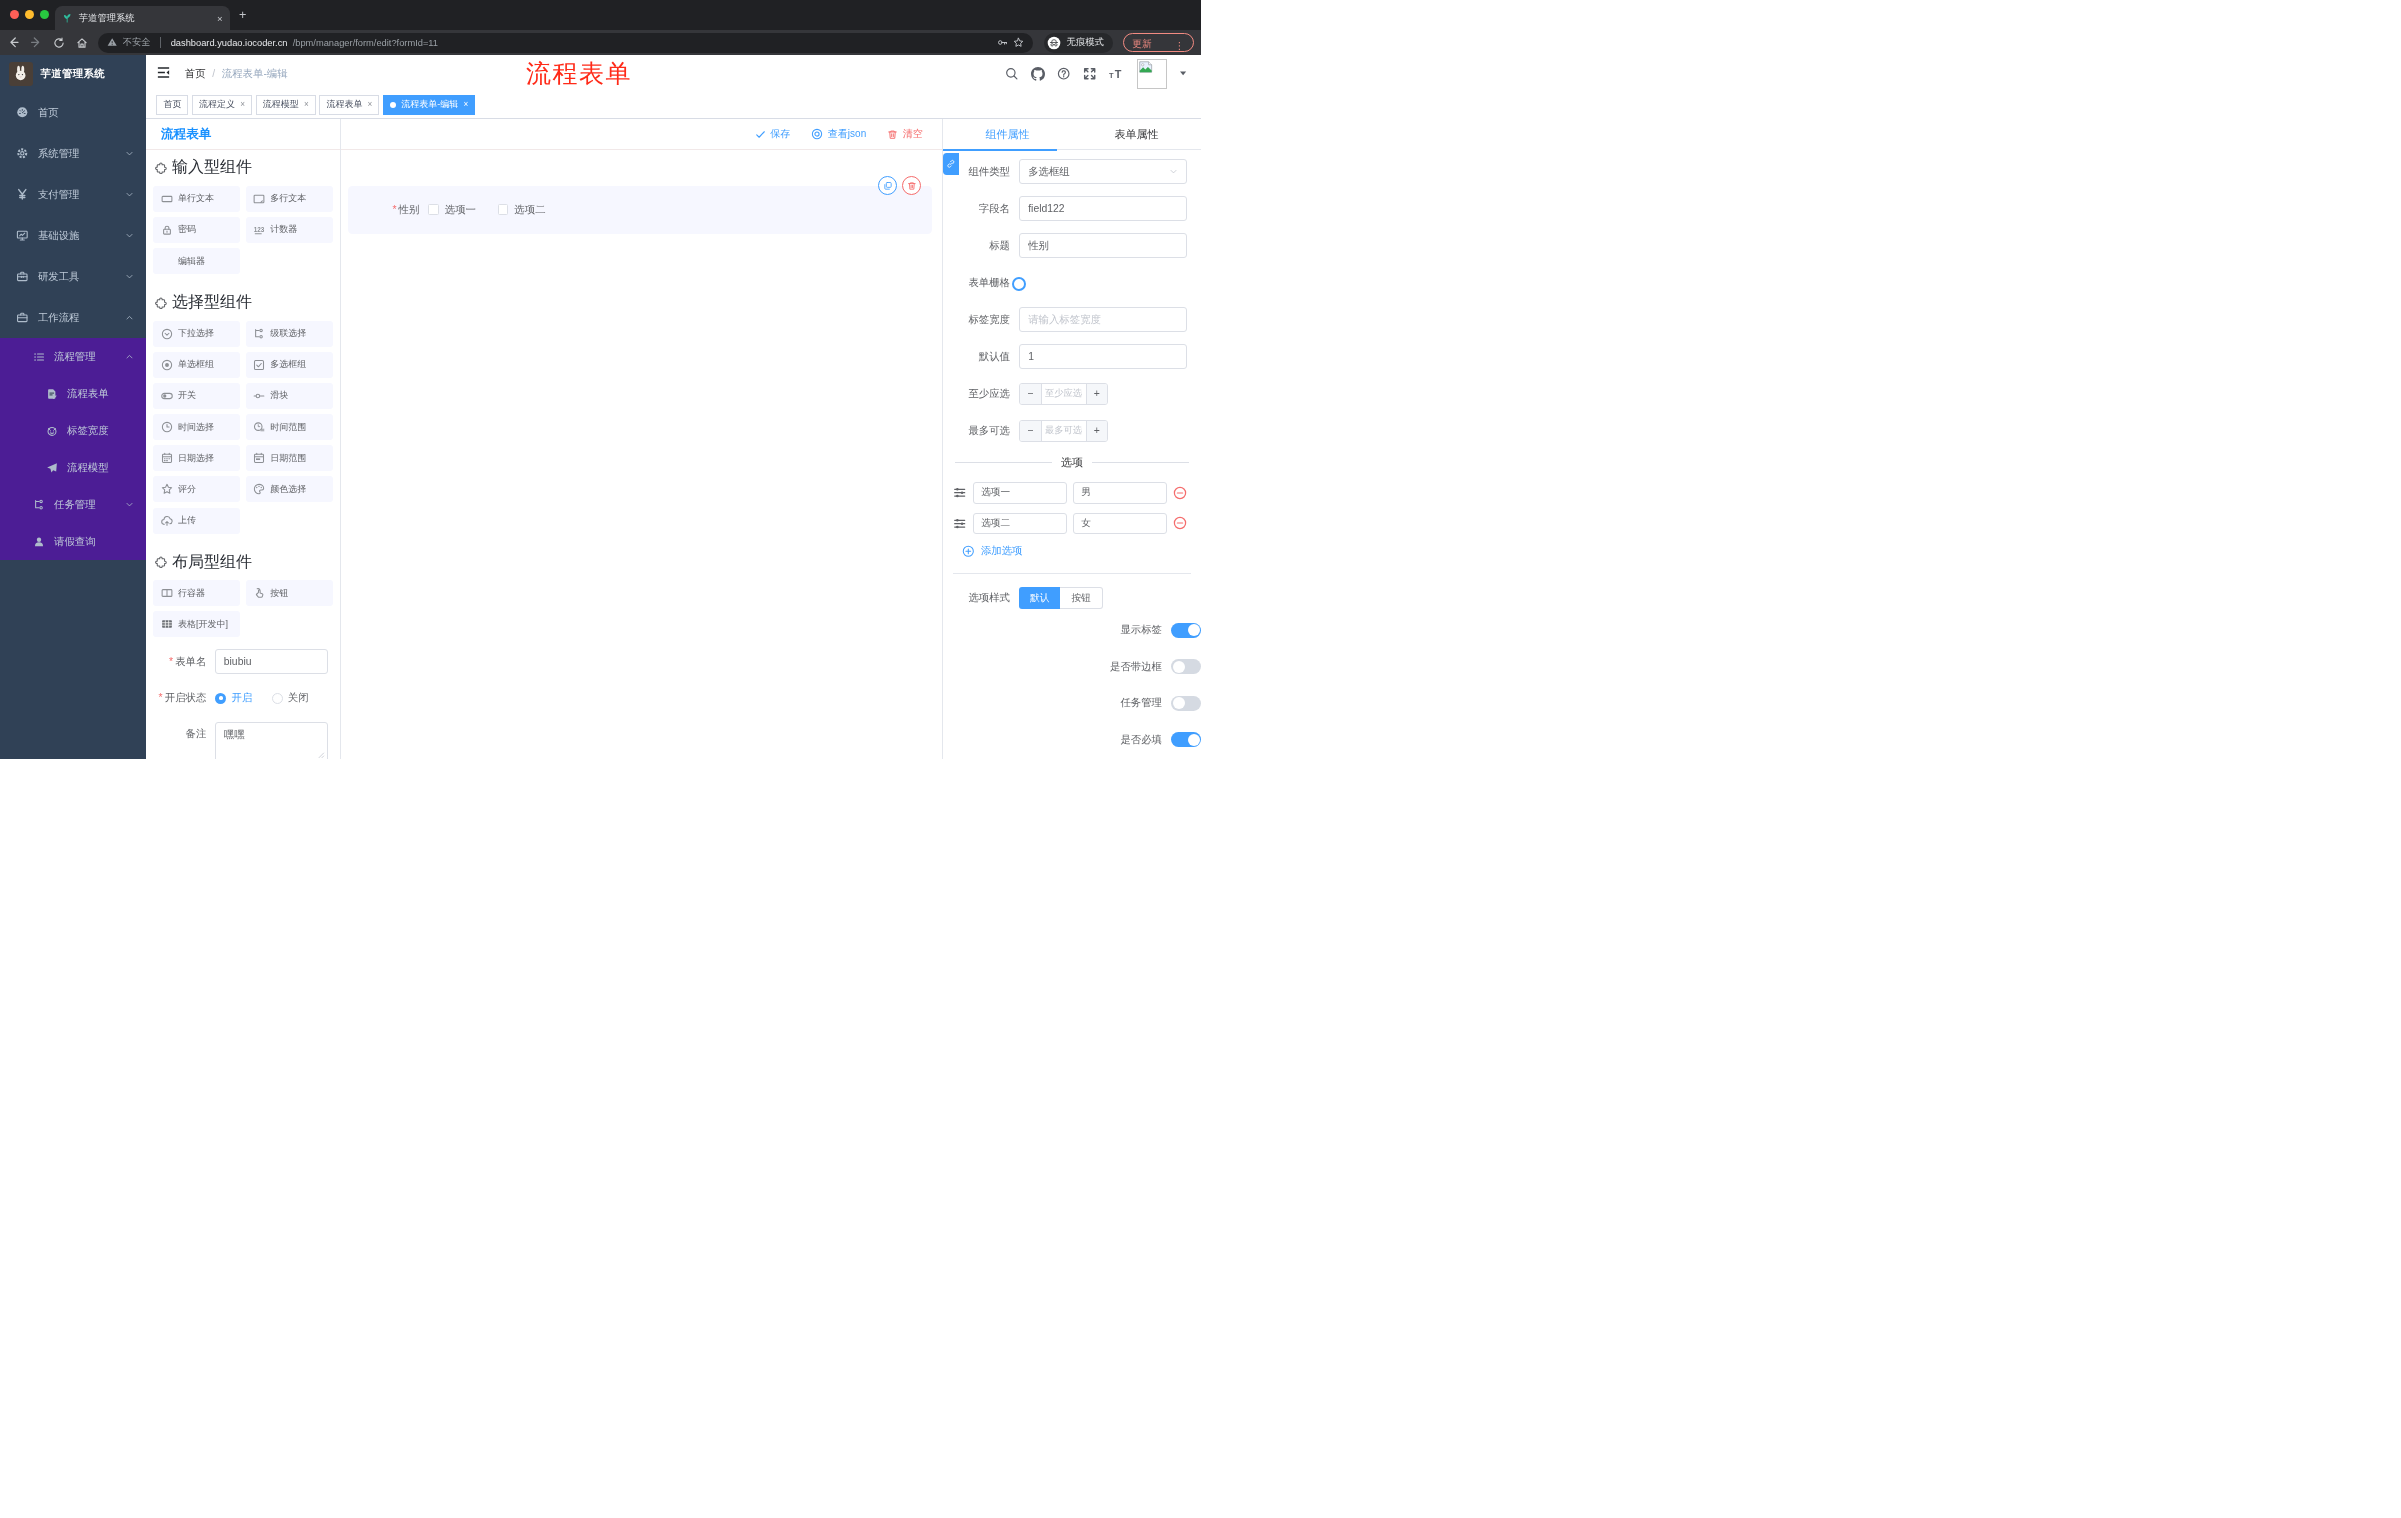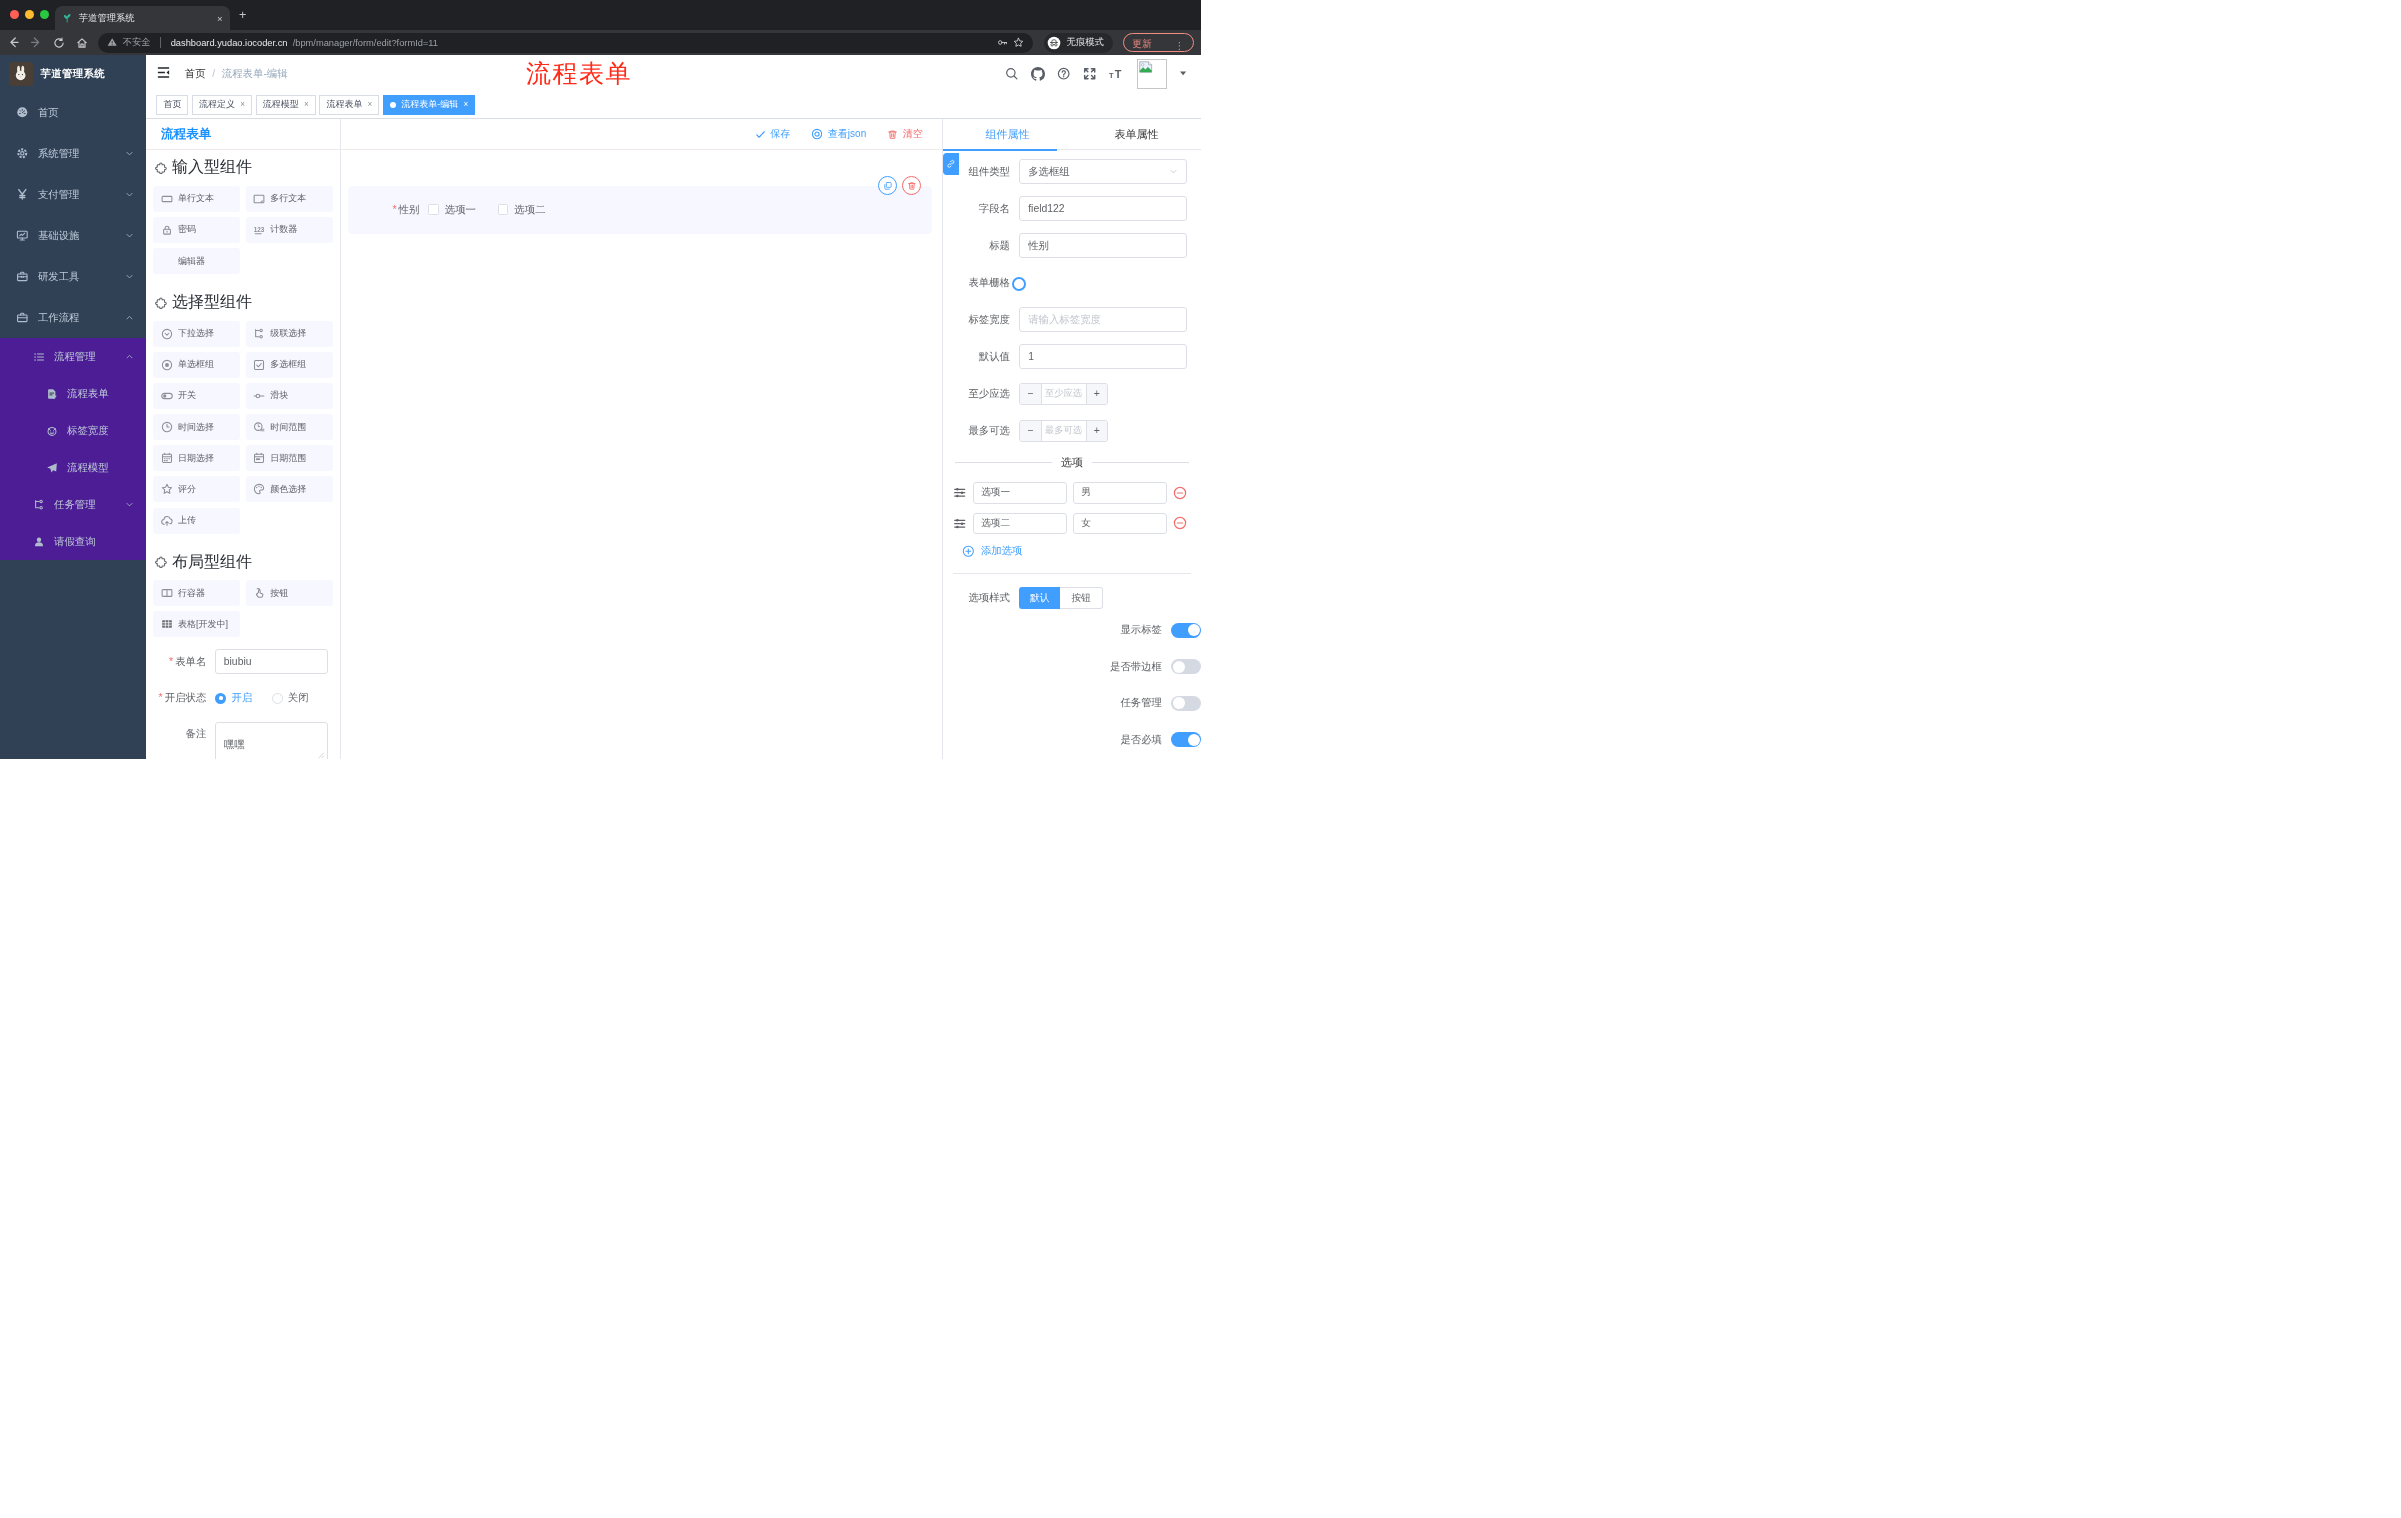--- a/index.html
+++ b/index.html
@@ -76,7 +76,7 @@
   .pf-label { width:62px; flex:none; text-align:right; padding-right:9px; font-size:10.4px; color:#606266; line-height:24px; }
   .req { color:#F56C6C; margin-right:2.2px; }
   .pf-input { flex:1; height:25px; border:0.7px solid #dcdfe6; border-radius:3px; display:flex; align-items:center; padding:0 7.4px; color:#606266; background:#fff; }
-  .pf-área { height:40px; align-items:center; padding-top:4.5px; position:relative; }
+  .pf-área { height:40px; align-items:flex-start; padding-top:4.5px; position:relative; }
   .rsz { position:absolute; right:2.2px; bottom:2.2px; color:#c0c4cc; }
   .radios { display:flex; gap:19.3px; align-items:center; height:24px; }
   .radio { display:flex; align-items:center; gap:5.2px; }

